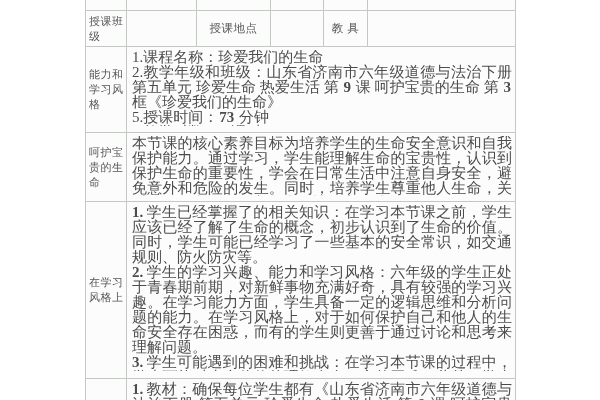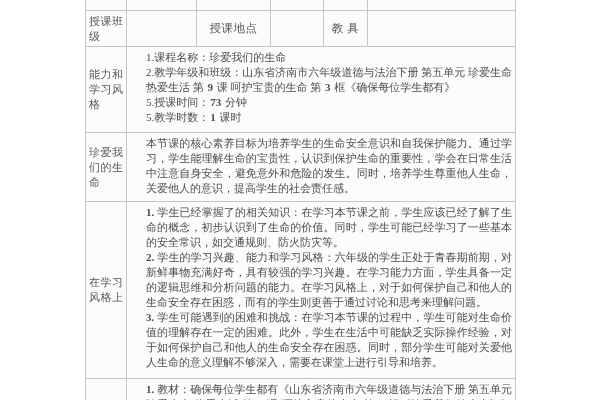--- a/index.html
+++ b/index.html
@@ -29,8 +29,8 @@
   
   td.content{
     vertical-align:top;
-    font-size:11px;line-height:15px;color:#4c4c4c;
-    padding:3px 3px 2px 19px;
+    font-size:15px;line-height:15px;color:#4c4c4c;
+    padding:3px 3px 2px 5px;
   }
   .clip{overflow:hidden;text-align:justify;word-break:break-all;}
   .para{margin:0;text-align:justify;word-break:break-all;}

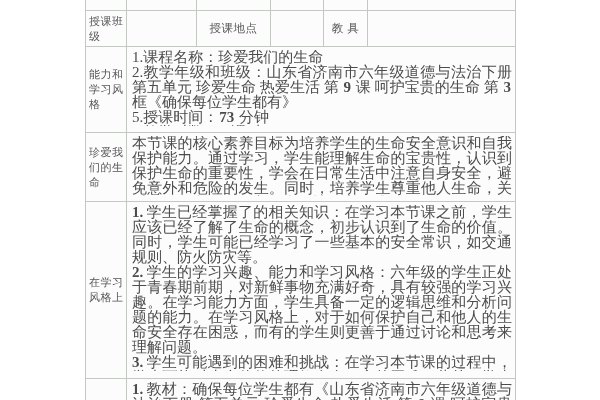--- a/index.html
+++ b/index.html
@@ -78,7 +78,7 @@
       <td class="content" colspan="5">
         <div class="clip" style="height:76px;">
           <div class="para"><span>1.课程名称：珍爱我们的生命</span></div>
-          <div class="para"><span>2.教学年级和班级：山东省济南市六年级道德与法治下册 第五单元 珍爱生命 热爱生活 第 </span><span class="bnum">9</span><span> 课 呵护宝贵的生命 第 </span><span class="bnum">3</span><span> 框《确保每位学生都有》</span></div>
+          <div class="para"><span>2.教学年级和班级：山东省济南市六年级道德与法治下册 第五单元 珍爱生命 热爱生活 第 </span><span class="bnum">9</span><span> 课 呵护宝贵的生命 第 </span><span class="bnum">3</span><span> 框《珍爱我们的生命》</span></div>
           <div class="para"><span>5.授课时间：</span><span class="bnum">73</span><span> 分钟</span></div>
           <div class="para"><span>5.教学时数：</span><span class="bnum">1</span><span> 课时</span></div>
         </div>

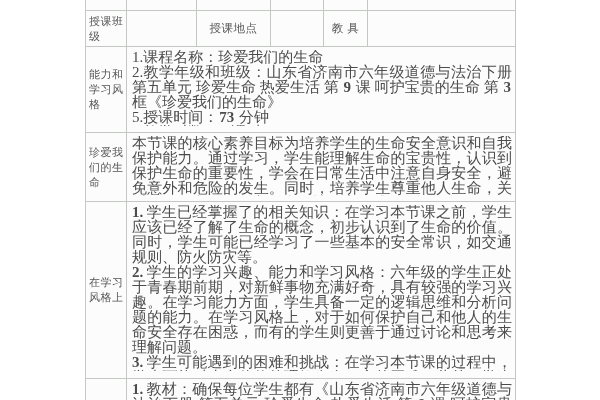--- a/index.html
+++ b/index.html
@@ -85,7 +85,7 @@
       </td>
     </tr>
     <tr class="r4">
-      <td class="lbl">珍爱我们的生命</td>
+      <td class="lbl">呵护宝贵的生命</td>
       <td class="content" colspan="5">
         <div class="clip" style="height:60px;">
           <div class="para">本节课的核心素养目标为培养学生的生命安全意识和自我保护能力。通过学习，学生能理解生命的宝贵性，认识到保护生命的重要性，学会在日常生活中注意自身安全，避免意外和危险的发生。同时，培养学生尊重他人生命，关爱他人的意识，提高学生的社会责任感。</div>

